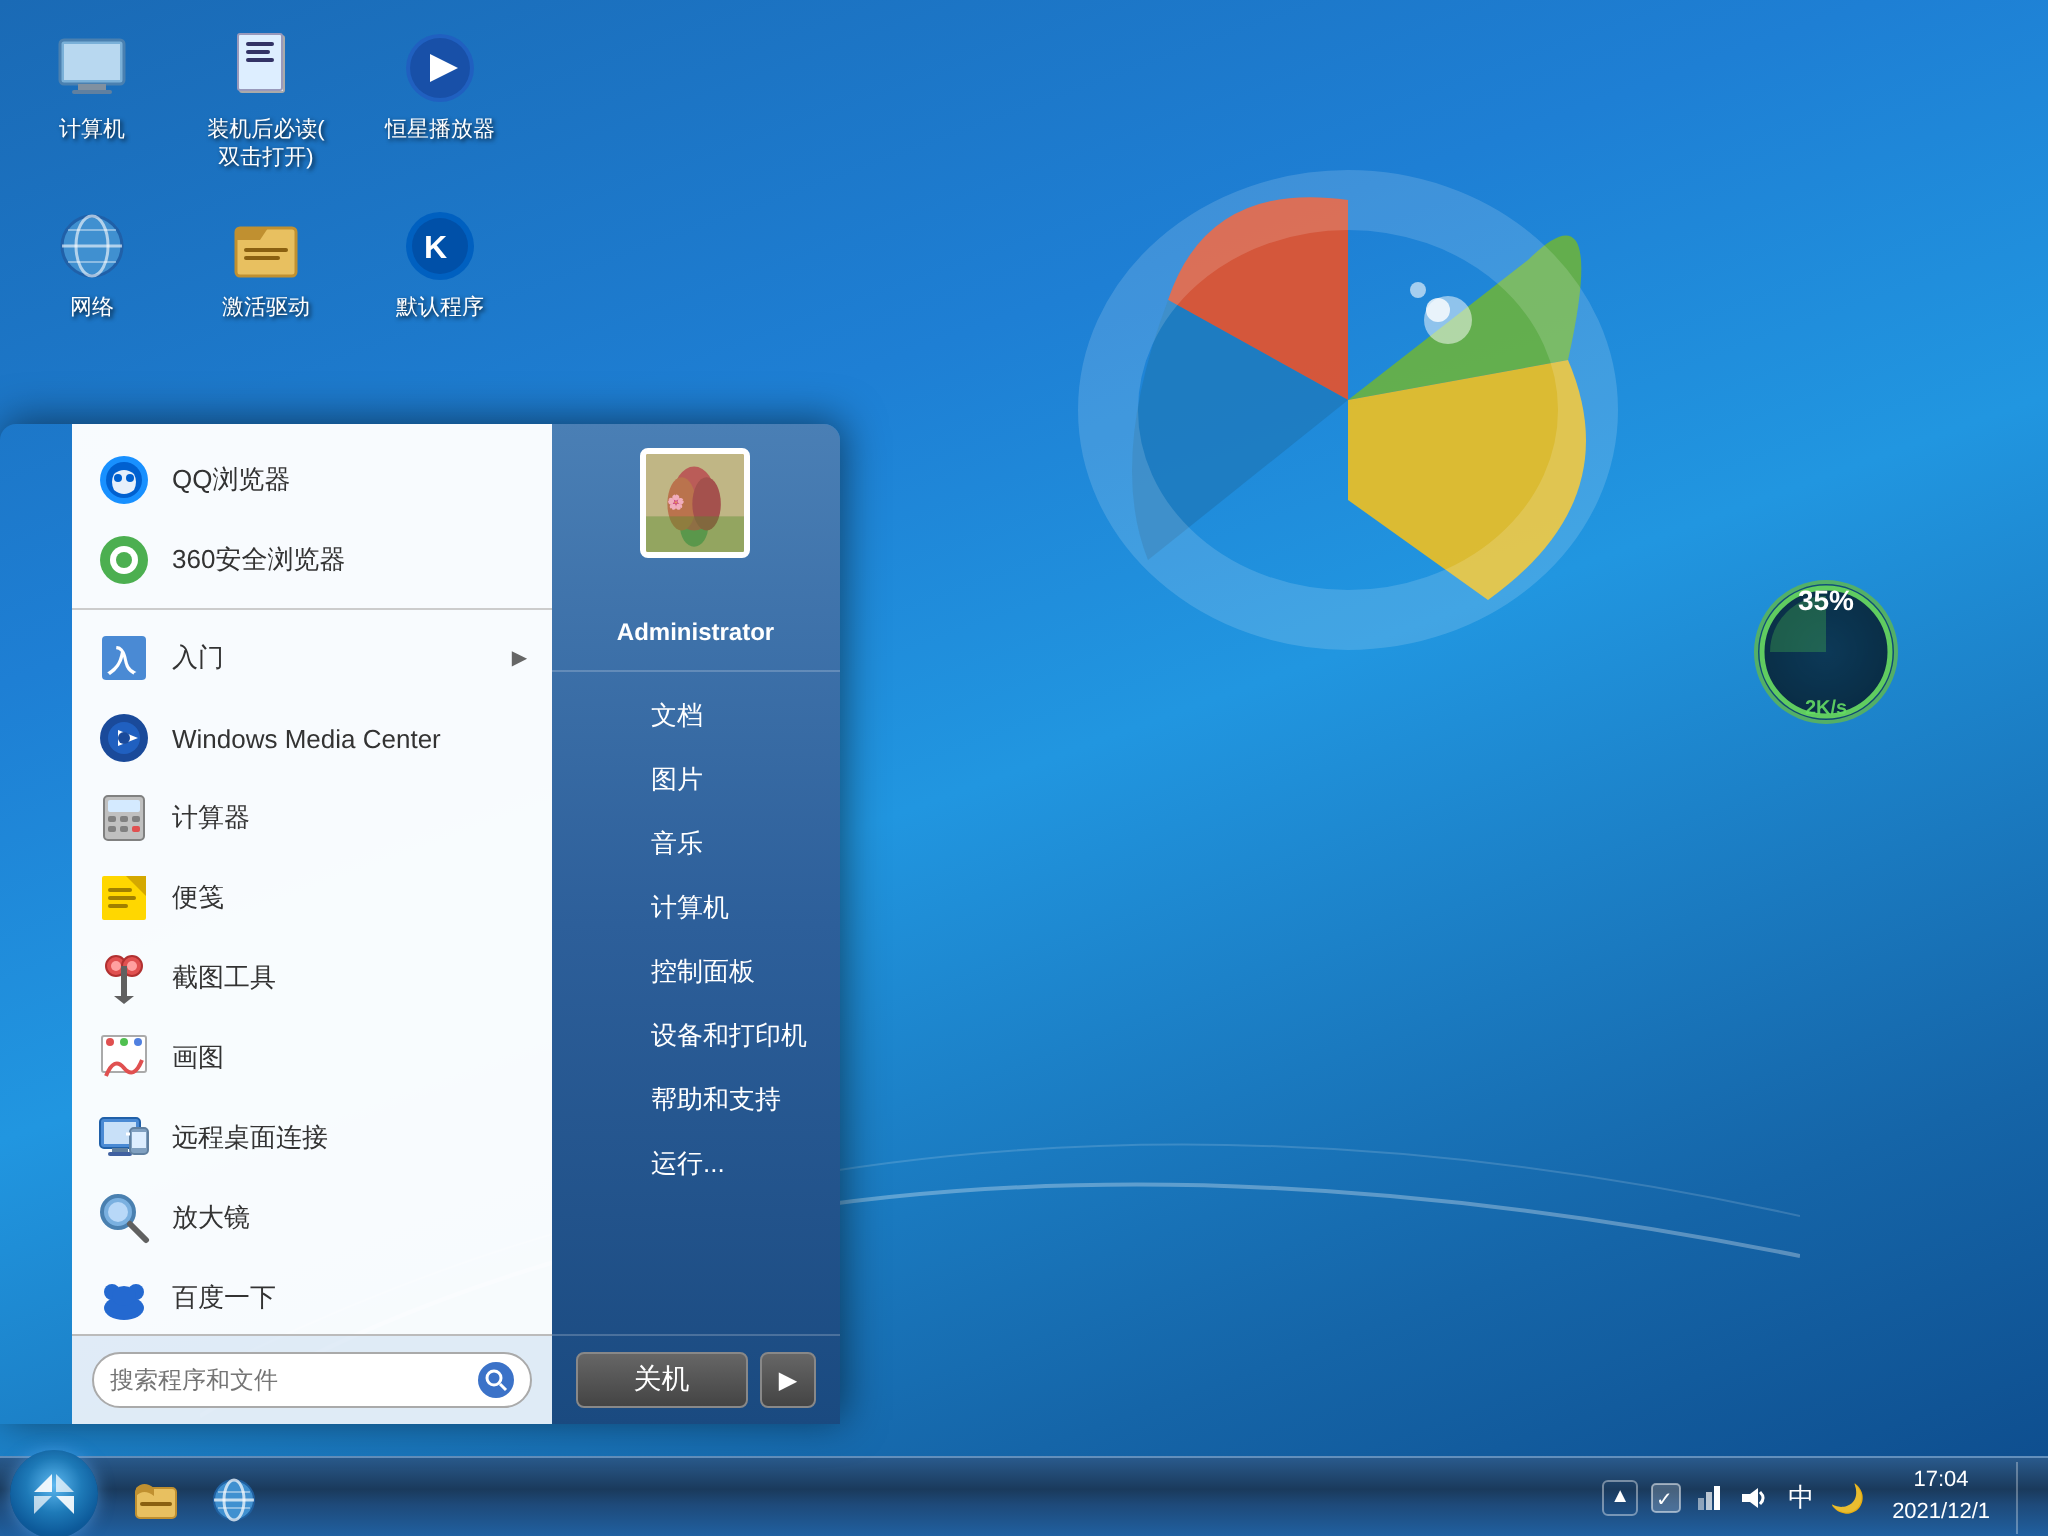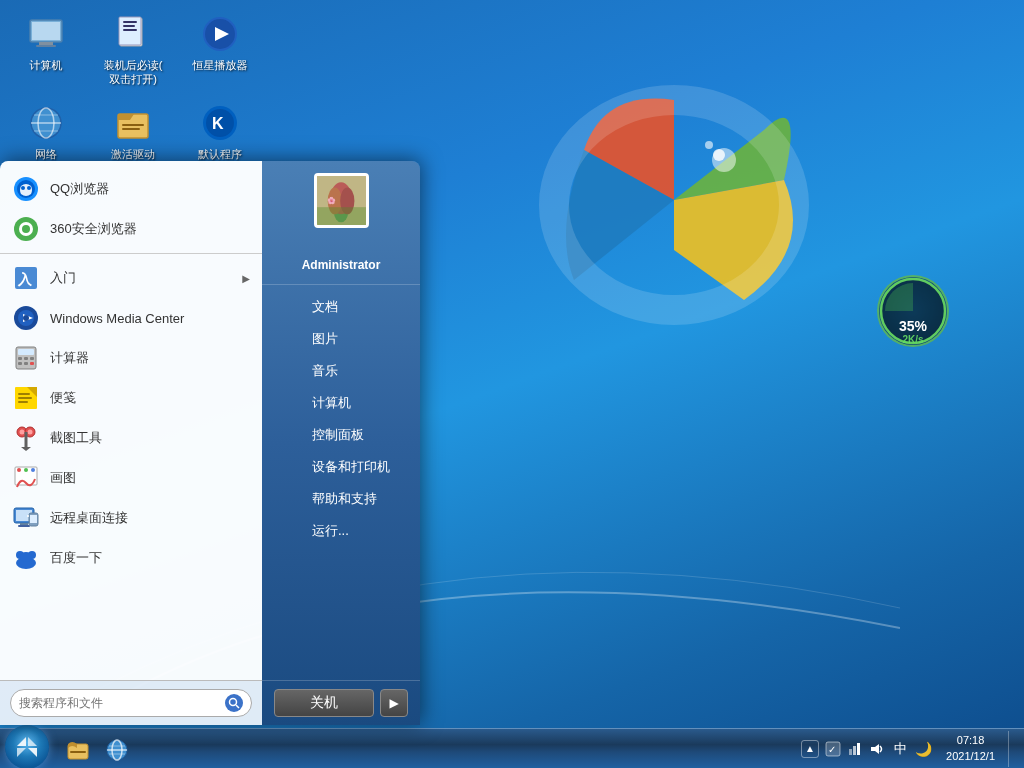--- a/index.html
+++ b/index.html
@@ -179,16 +179,17 @@
     
     #start-menu {
       position: absolute;
-      bottom: 43px;
+      bottom: 56px;
       left: 0;
       width: 420px;
-      height: 564px;
+      height: 500px;
       background: transparent;
       z-index: 200;
       display: flex;
       border-radius: 8px 8px 0 0;
       overflow: hidden;
       box-shadow: 2px -2px 20px rgba(0,0,0,0.5);
+      padding-left: 36px;
     }
 
     

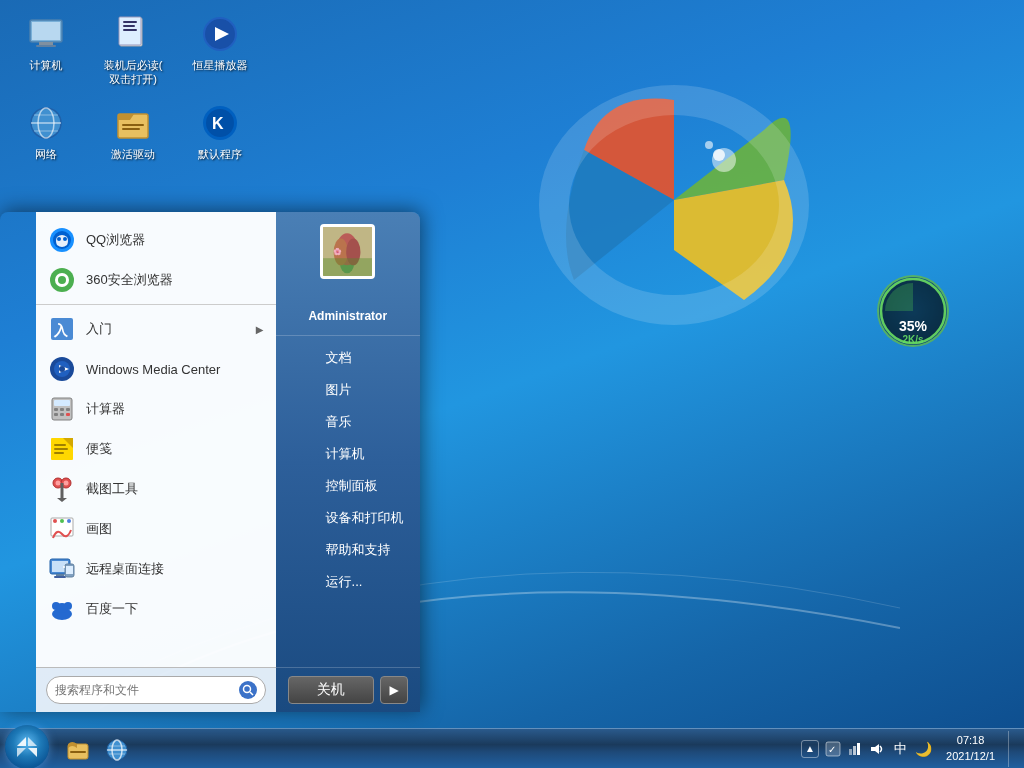--- a/index.html
+++ b/index.html
@@ -377,7 +377,7 @@
     .net-meter {
       position: absolute;
       right: 75px;
-      top: 275px;
+      top: 290px;
       width: 72px;
       height: 72px;
       background: radial-gradient(circle, rgba(0,0,0,0.3) 0%, rgba(0,0,0,0.5) 100%);
@@ -386,7 +386,7 @@
       display: flex;
       flex-direction: column;
       align-items: center;
-      justify-content: flex-end;
+      justify-content: space-between;
       color: white;
       font-size: 13px;
       font-weight: bold;

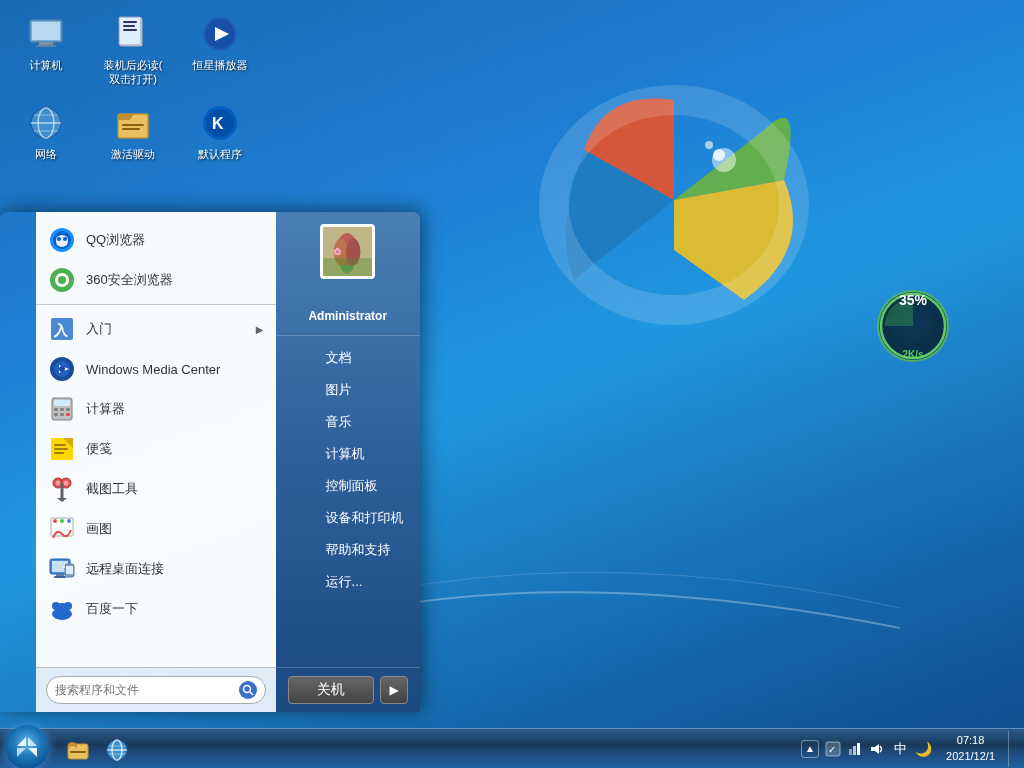--- a/index.html
+++ b/index.html
@@ -670,6 +670,16 @@
           <span class="smi-label">远程桌面连接</span>
         </div>
 
+        <div class="start-menu-item">
+          <div class="smi-icon">
+            <svg width="26" height="26" viewBox="0 0 26 26">
+              <circle cx="10" cy="10" r="8" fill="#7ab0e0" stroke="#4a80b0" stroke-width="2"></circle>
+              <circle cx="10" cy="10" r="5" fill="#b8d8f8"></circle>
+              <line x1="16" y1="16" x2="24" y2="24" stroke="#606060" stroke-width="3" stroke-linecap="round"></line>
+            </svg>
+          </div>
+          <span class="smi-label">放大镜</span>
+        </div>
 
         <div class="start-menu-item">
           <div class="smi-icon">

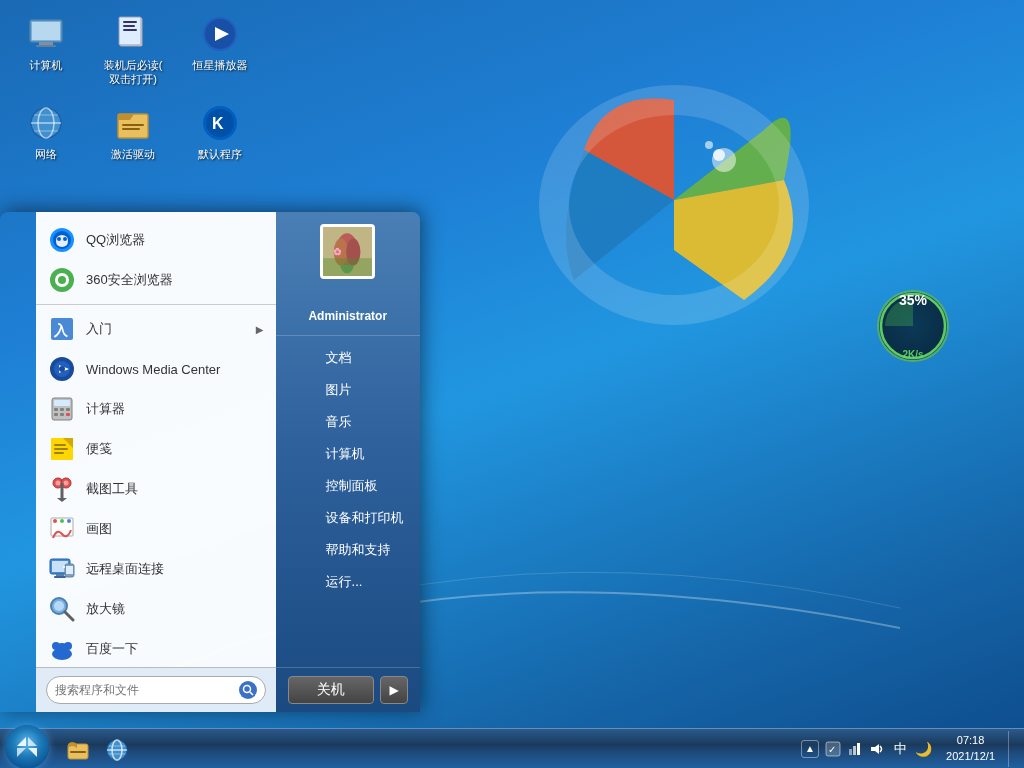--- a/index.html
+++ b/index.html
@@ -837,7 +837,7 @@
       <div class="tray-icon" style="font-size:14px;">🌙</div>
 
       <div class="clock">
-        <span>07:18</span>
+        <span>17:04</span>
         <span>2021/12/1</span>
       </div>
 

